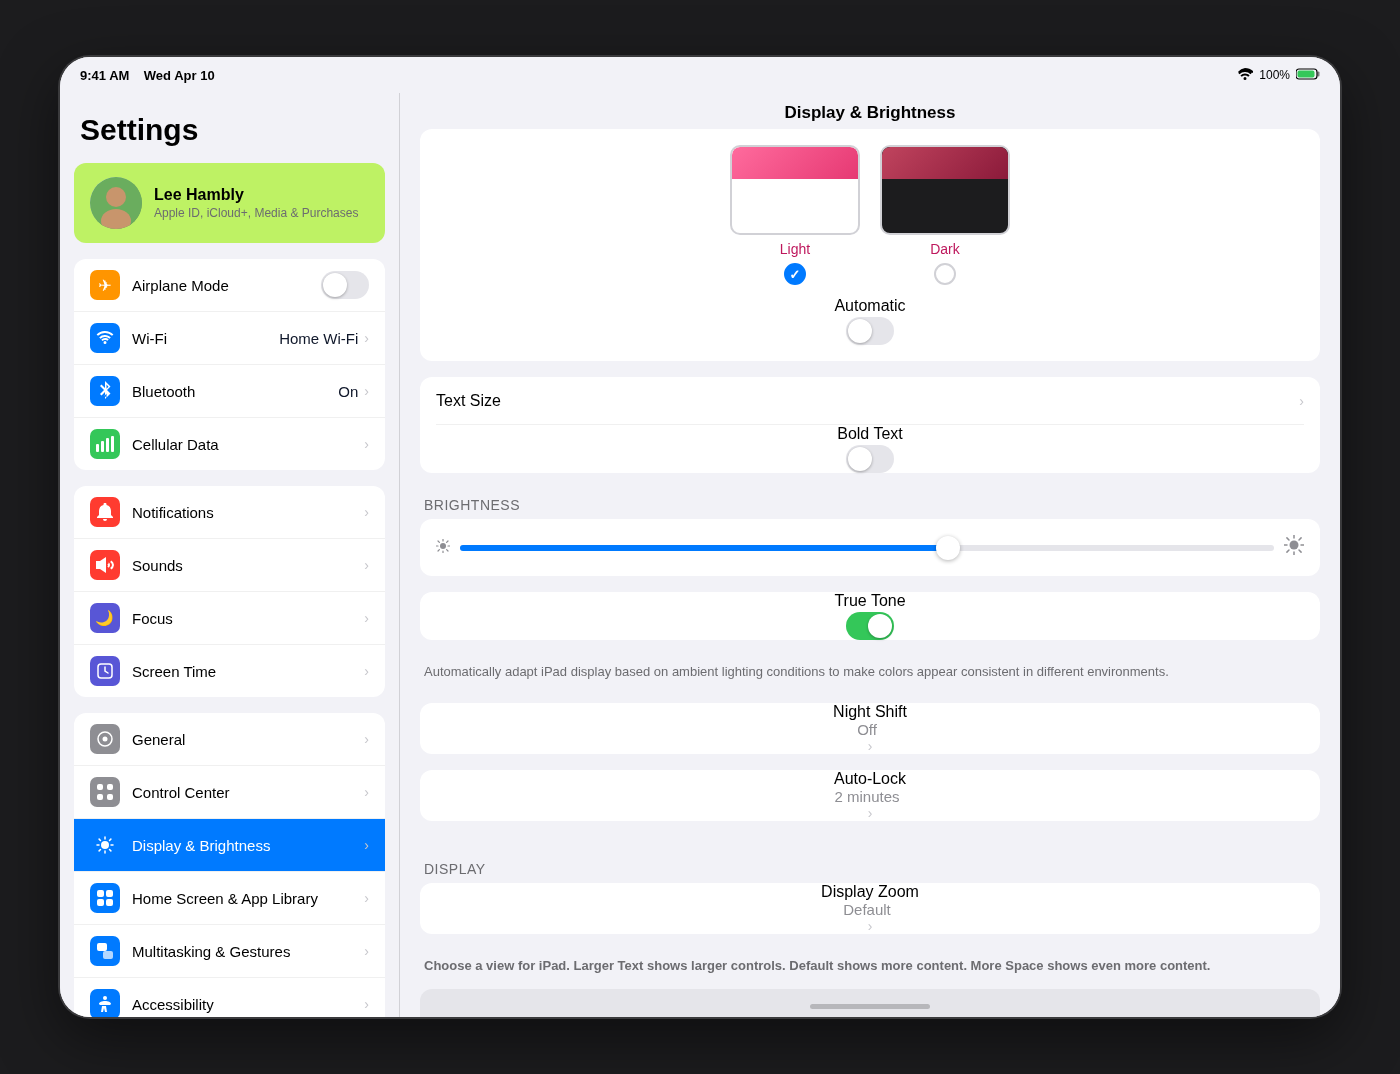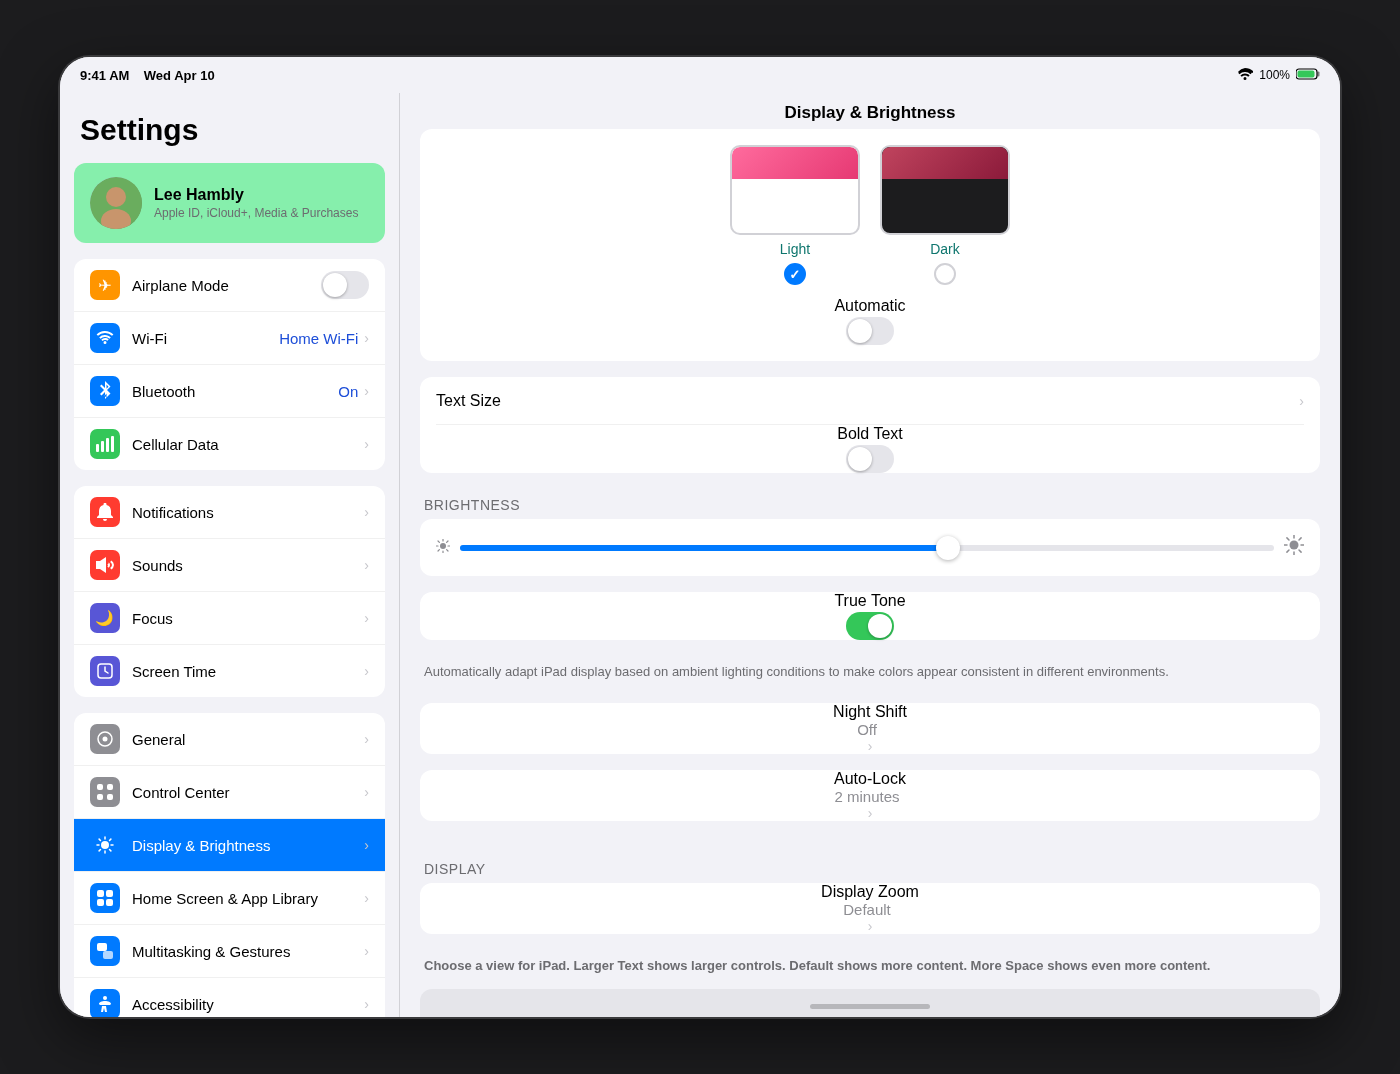--- a/index.html
+++ b/index.html
@@ -70,7 +70,7 @@
     
     .profile-card {
       margin: 0 14px 16px 14px;
-      background: #86efac;
+      background: #bef264;
       border-radius: 12px;
       padding: 14px 16px;
       display: flex;

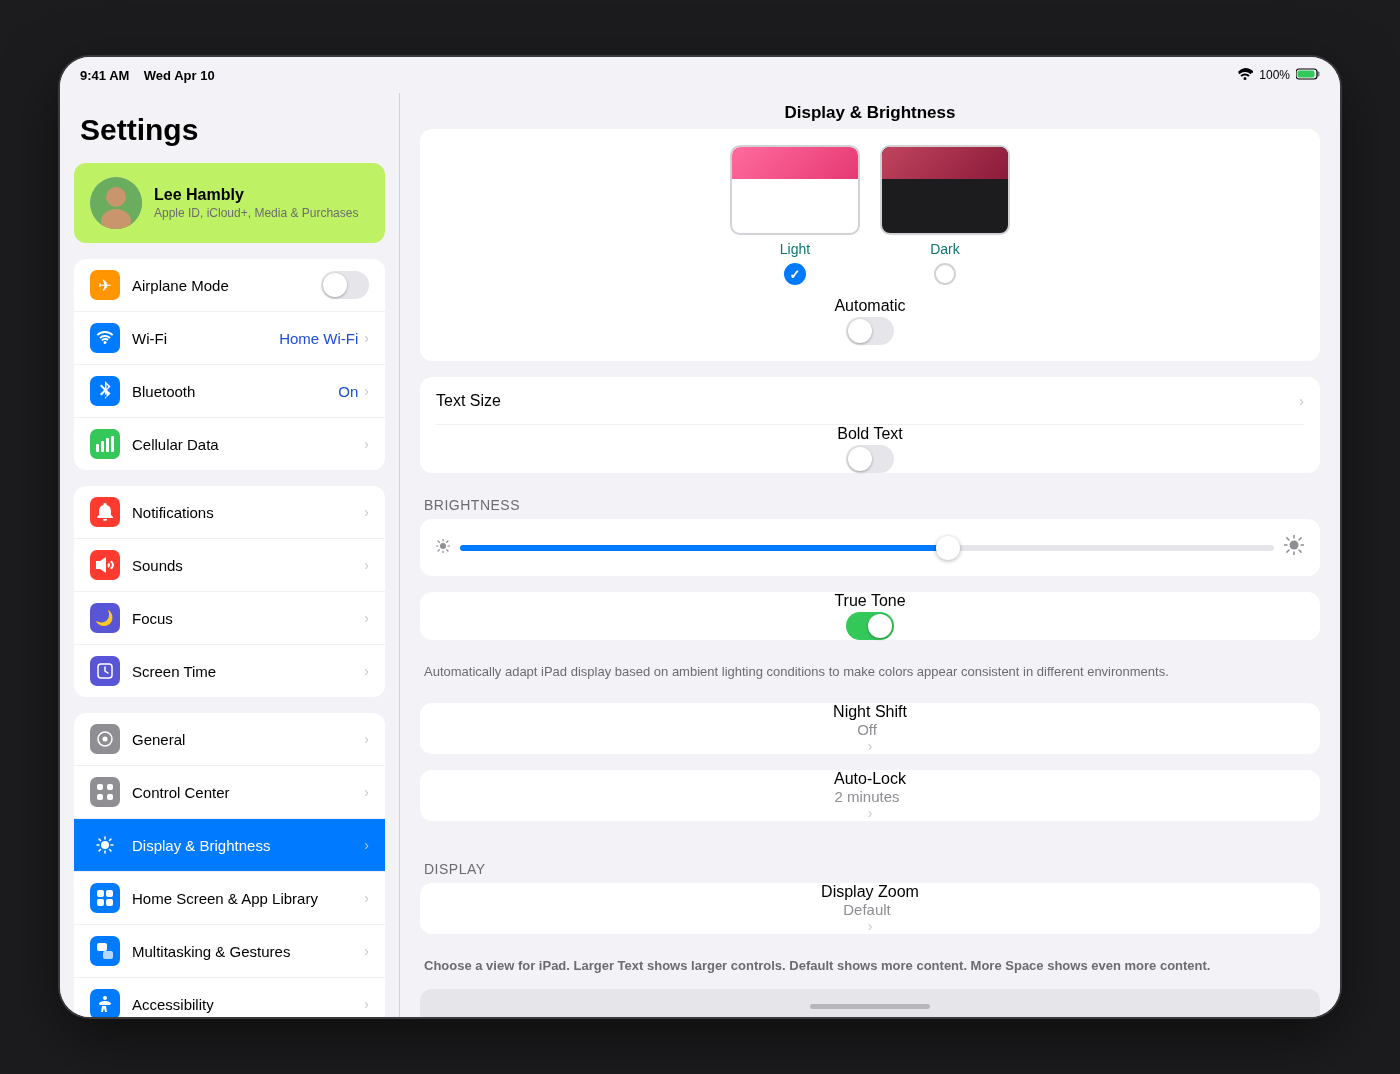--- a/index.html
+++ b/index.html
@@ -234,7 +234,7 @@
     }
     .appearance-label {
       font-size: 14px;
-      color: #0f766e;
+      color: #be185d;
     }
     .appearance-radio {
       width: 22px;

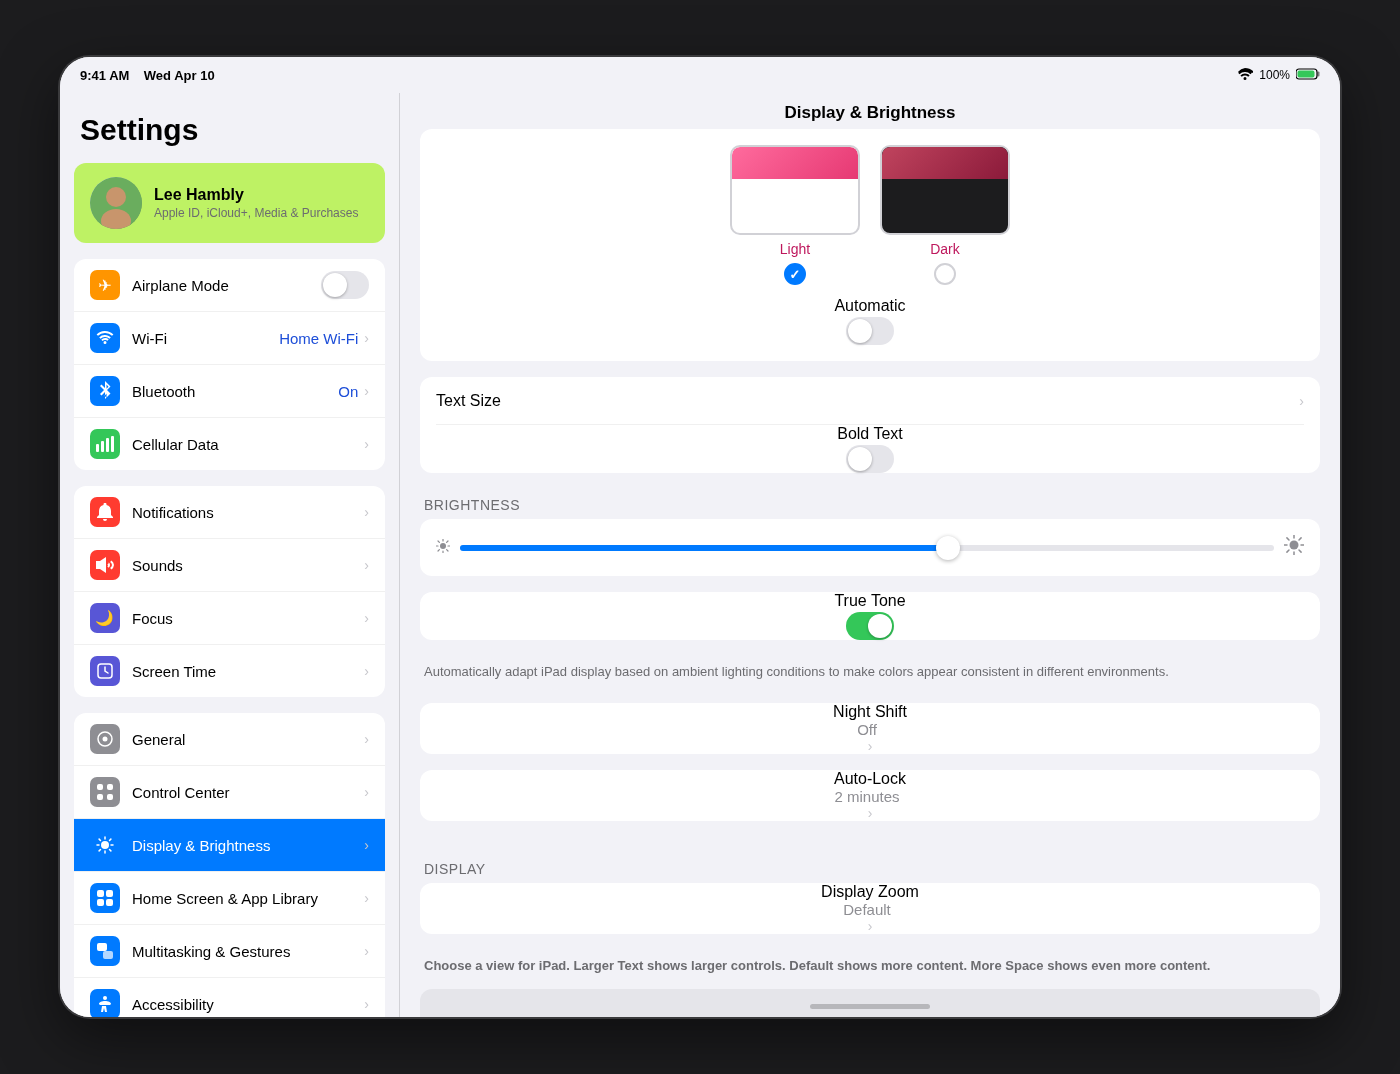--- a/index.html
+++ b/index.html
@@ -138,7 +138,7 @@
     }
     .item-value {
       font-size: 15px;
-      color: #1d4ed8;
+      color: #0f172a;
       margin-right: 6px;
     }
     .item-chevron {

